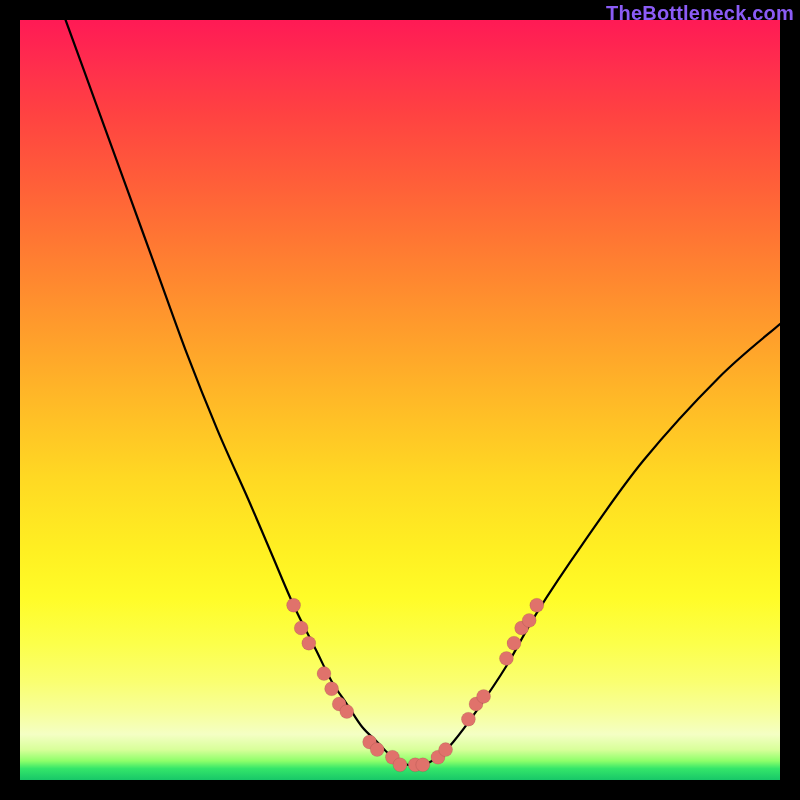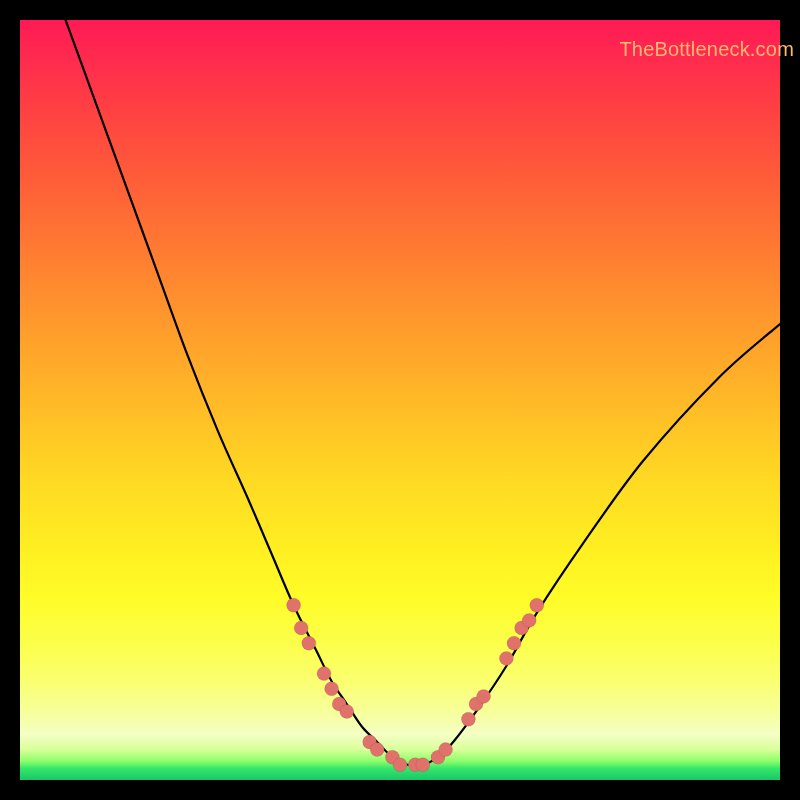--- a/index.html
+++ b/index.html
@@ -51,12 +51,11 @@
     position: absolute;
     top: 2px;
     right: 6px;
-    color: #fdba74;
+    color: #8b5cf6;
     font-size: 20px;
     letter-spacing: 0.2px;
     z-index: 50;
-    font-weight: 400;
-    margin-top: 36px;
+    font-weight: 700;
   }
   svg.curve {
     position: absolute;

